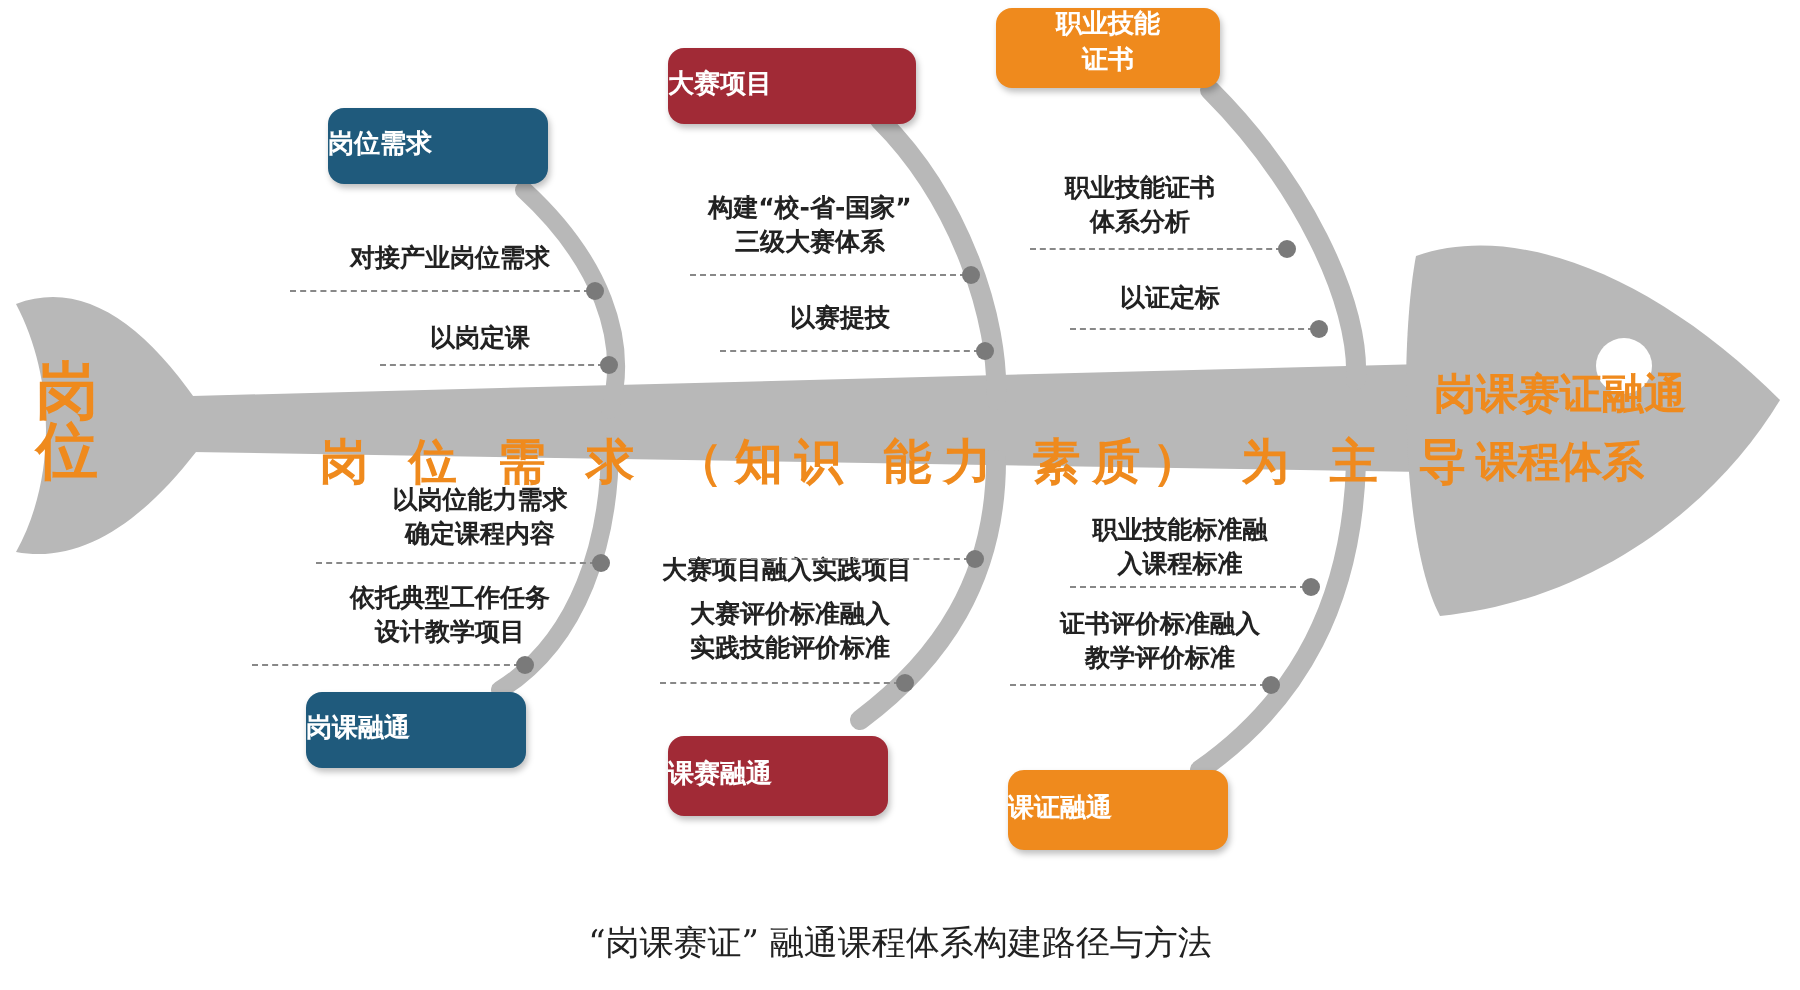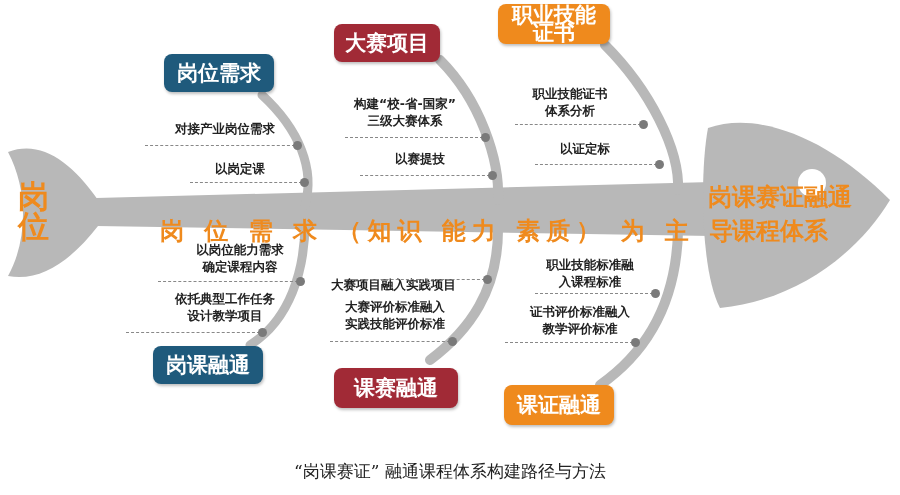--- a/index.html
+++ b/index.html
@@ -7,8 +7,8 @@
          font-family:"DejaVu Sans","Liberation Sans",sans-serif; }
   #fish { position:absolute; left:0; top:0; width:900px; height:495px; }
   .box { position:absolute; border-radius:8px; color:#fff; font-weight:bold;
-         display:flex; align-items:center; justify-content:center; text-align:center;
-         font-size:21px; line-height:18px; box-shadow:1px 2px 3px rgba(0,0,0,0.25); }
+         display:flex; align-items:center; justify-content:flex-start; text-align:center;
+         font-size:13px; line-height:18px; box-shadow:1px 2px 3px rgba(0,0,0,0.25); }
   .blue { background:#1f5a7c; }
   .red { background:#a12a36; }
   .orange { background:#ef8a1d; }

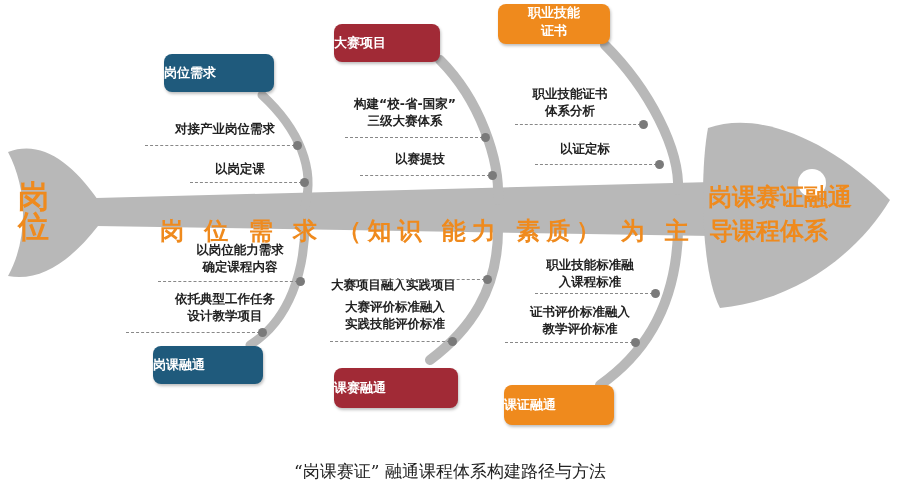--- a/index.html
+++ b/index.html
@@ -75,7 +75,7 @@
 <div class="dot" style="left:258px;top:328px;"></div>
 <div class="box blue" style="left:153px;top:346px;width:110px;height:38px;">岗课融通</div>
 
-<div class="box red" style="left:334px;top:24px;width:106px;height:38px;">大赛项目</div>
+<div class="box red" style="left:334px;top:24px;width:124px;height:38px;">大赛项目</div>
 <div class="item" style="left:335px;top:95px;width:140px;">
   <div>构建“校-省-国家”</div>
   <div>三级大赛体系</div>

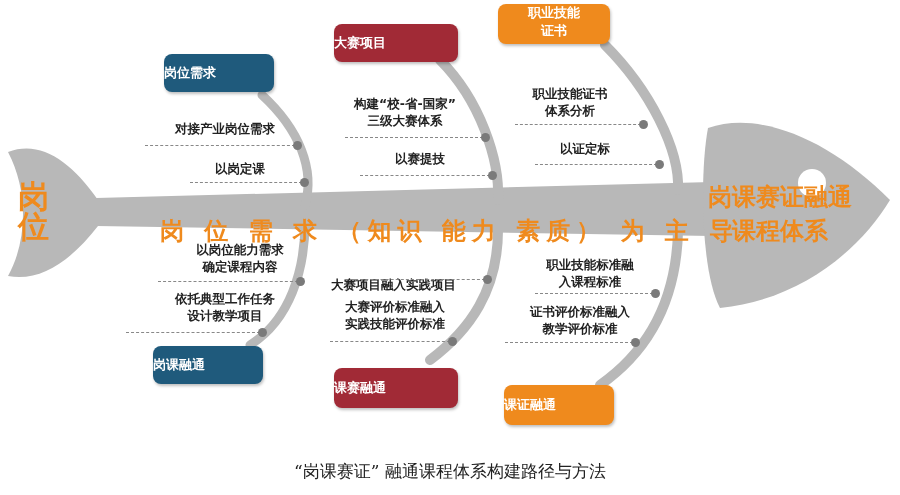--- a/index.html
+++ b/index.html
@@ -20,7 +20,7 @@
                 color:#ef8a1d; letter-spacing:6px; white-space:nowrap;margin-top:19px; }
   .tail-text { position:absolute; left:18px; top:181px; width:30px; font-size:31px; font-weight:bold;
                color:#ef8a1d; line-height:30px; text-align:center; }
-  .head-text { position:absolute; left:700px; top:180px; width:160px; font-size:24px; font-weight:bold;
+  .head-text { position:absolute; left:700px; top:180px; width:160px; font-size:21px; font-weight:bold;
                color:#ef8a1d; line-height:34px; text-align:center; }
   .caption { position:absolute; left:0; width:900px; top:460px; text-align:center;
              font-family:"DejaVu Serif","Liberation Serif",serif; font-size:17px; color:#222; }

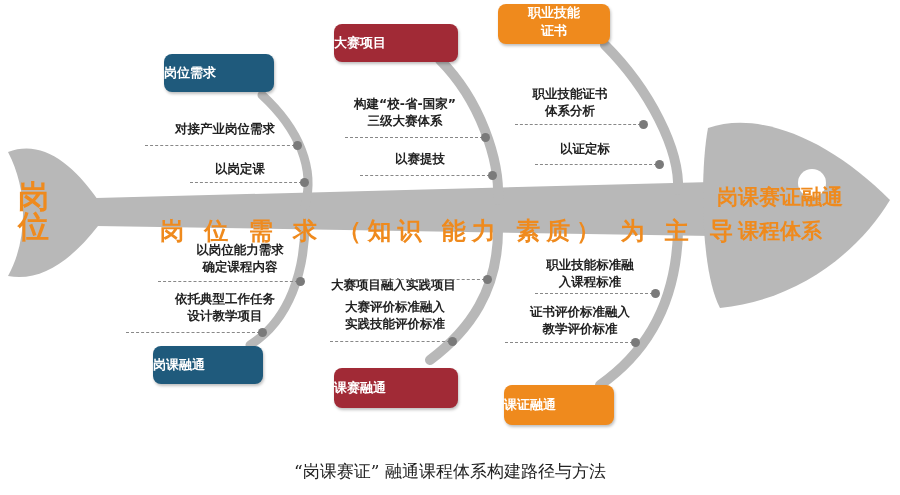--- a/index.html
+++ b/index.html
@@ -94,7 +94,7 @@
 </div>
 <div class="dash" style="left:330px;top:341px;width:120px;"></div>
 <div class="dot" style="left:448px;top:337px;"></div>
-<div class="box red" style="left:334px;top:368px;width:124px;height:40px;">课赛融通</div>
+<div class="box red" style="left:334px;top:368px;width:110px;height:40px;">课赛融通</div>
 
 <div class="box orange" style="left:498px;top:4px;width:112px;height:40px;flex-direction:column;">
   <div>职业技能</div>

